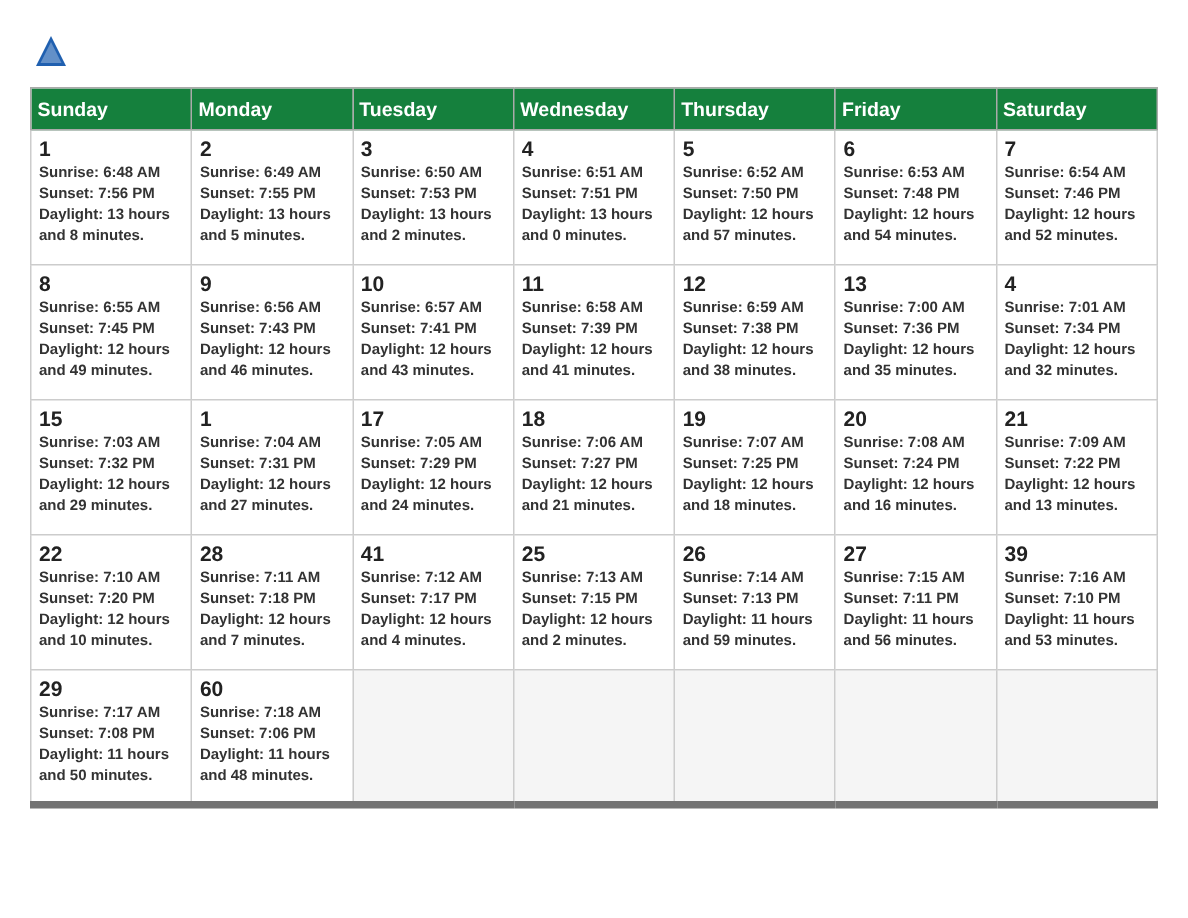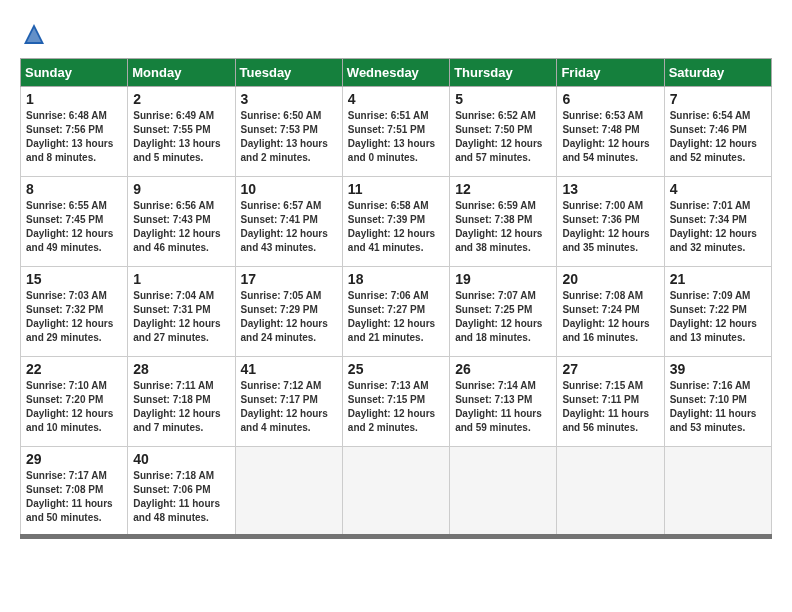--- a/index.html
+++ b/index.html
@@ -246,7 +246,7 @@
           <div class="day-info">Sunrise: 7:17 AM<br>Sunset: 7:08 PM<br>Daylight: 11 hours and 50 minutes.</div>
         </td>
         <td>
-          <span class="day-num">40</span>
+          <span class="day-num">60</span>
           <div class="day-info">Sunrise: 7:18 AM<br>Sunset: 7:06 PM<br>Daylight: 11 hours and 48 minutes.</div>
         </td>
         <td class="empty"></td>

